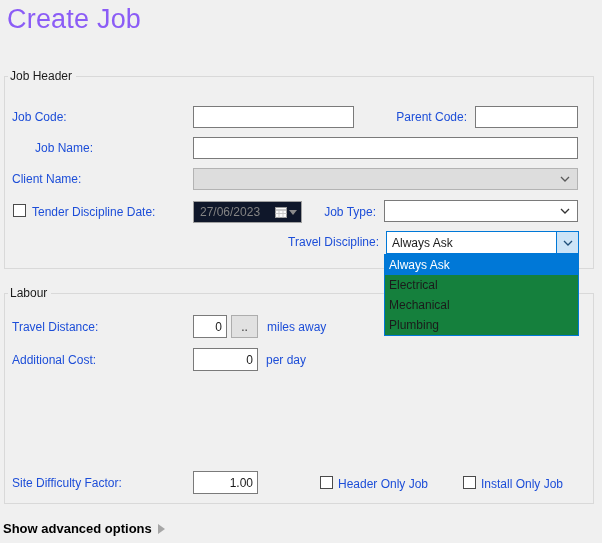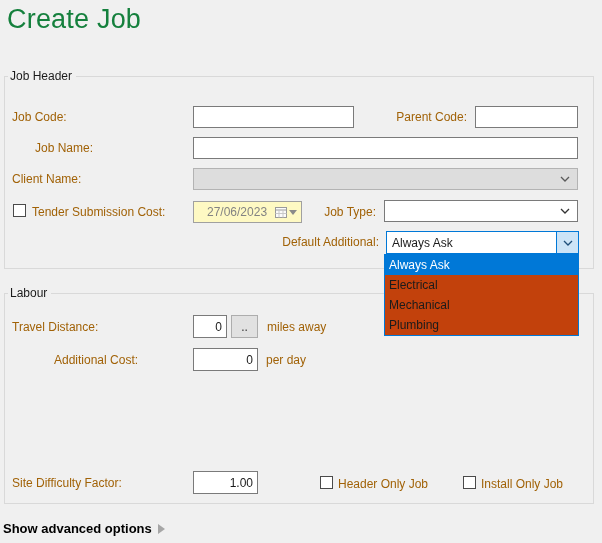--- a/index.html
+++ b/index.html
@@ -14,7 +14,7 @@
   .abs { position:absolute; }
   .page-title {
     left:7px; top:4px;
-    font-size:27px; font-weight:400; color:#15803d;
+    font-size:27px; font-weight:400; color:#8b5cf6;
     letter-spacing:0.2px;
   }
   .groupbox {

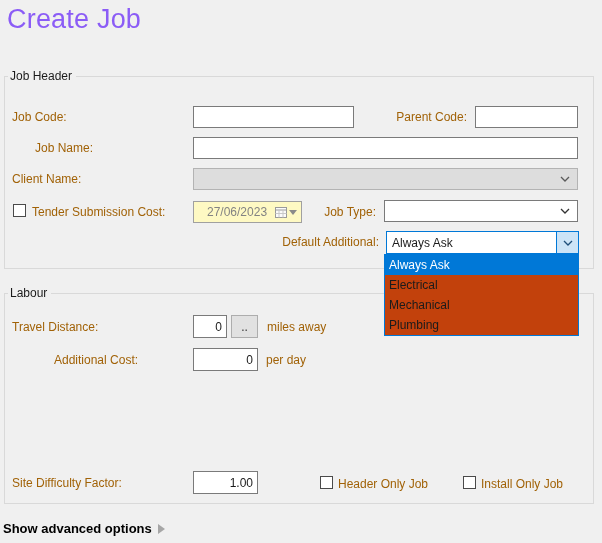--- a/index.html
+++ b/index.html
@@ -28,7 +28,7 @@
     font-size:12px; color:#1b1b1b;
     line-height:14px;
   }
-  .lbl { font-size:12px; line-height:14px; color:#a16207; white-space:nowrap; }
+  .lbl { font-size:12px; line-height:14px; color:#1d4ed8; white-space:nowrap; }
   .lbl-r { text-align:right; }
   .tb {
     border:1px solid #7a7a7a;

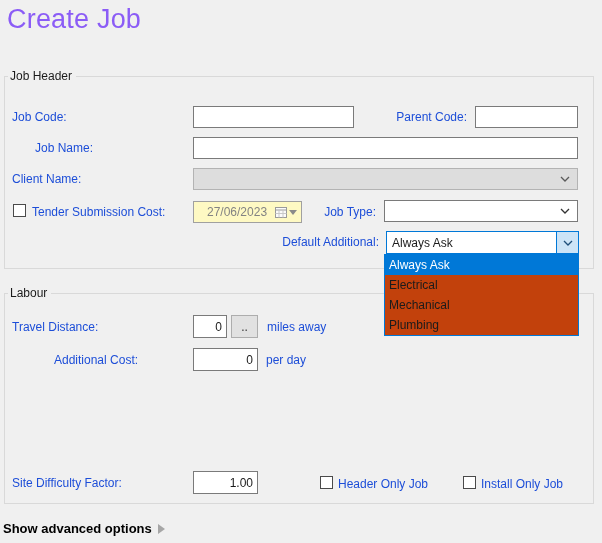--- a/index.html
+++ b/index.html
@@ -120,7 +120,7 @@
 </div>
 
 <div class="abs checkbox" style="left:13px; top:204px;"></div>
-<span class="abs lbl" style="left:32px; top:205px;">Tender Submission Cost:</span>
+<span class="abs lbl" style="left:32px; top:205px;">Tender Discipline Date:</span>
 <div class="abs datefield" style="left:193px; top:201px; width:109px; height:22px;">
   <span class="dtxt">27/06/2023</span>
   <span class="dicons">

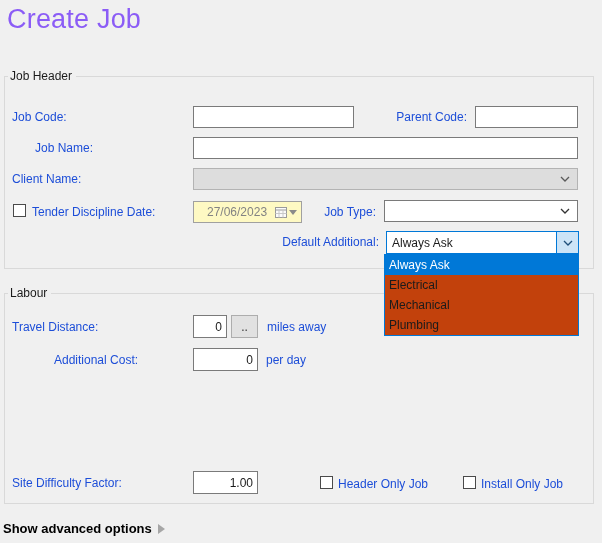--- a/index.html
+++ b/index.html
@@ -55,8 +55,8 @@
   }
   .datefield {
     border:1px solid #a0a0a0;
-    background:#fef9c3;
-    display:flex; align-items:center;padding-left:7px;
+    background:#0f172a;
+    display:flex; align-items:center;
   }
   .datefield .dtxt { font-size:12px; color:#838383; padding-left:6px; }
   .datefield .dicons { margin-left:auto; display:flex; align-items:center; padding-right:4px; gap:2px; }

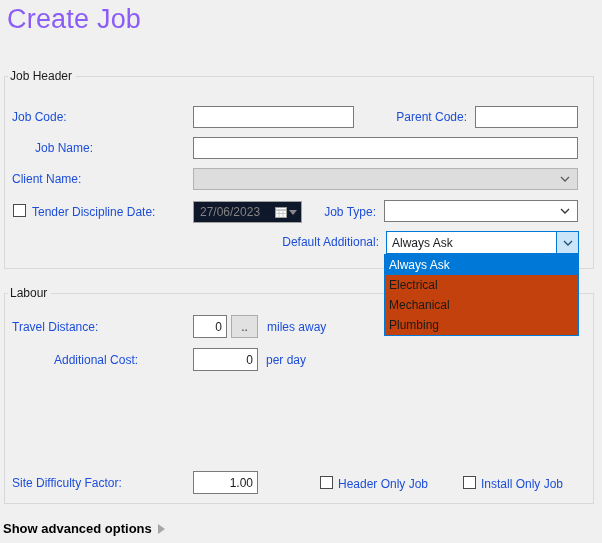--- a/index.html
+++ b/index.html
@@ -150,7 +150,7 @@
   </span>
 </div>
 
-<span class="abs lbl lbl-r" style="left:255px; top:235px; width:124px;">Default Additional:</span>
+<span class="abs lbl lbl-r" style="left:255px; top:235px; width:124px;">Travel Discipline:</span>
 <div class="abs combo open" style="left:386px; top:231px; width:193px; height:23px;">
   <span class="combo-text">Always Ask</span>
   <span class="dd-btn">

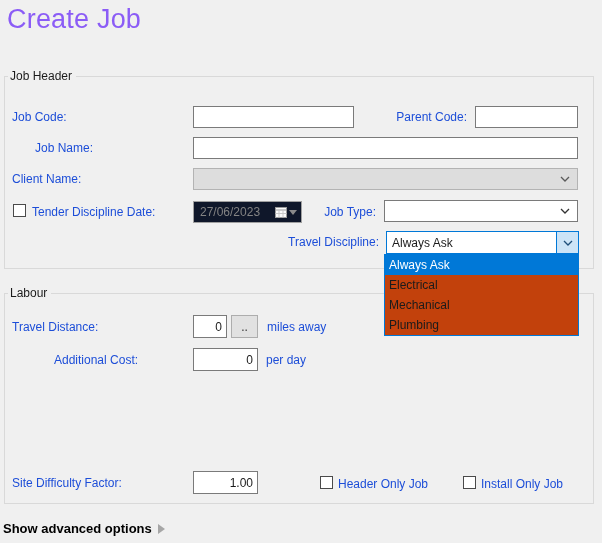--- a/index.html
+++ b/index.html
@@ -68,7 +68,7 @@
   .dd-item {
     height:20px; line-height:20px;
     font-size:12px; padding-left:4px;
-    color:#1b1b1b; background:#c2410c;
+    color:#1b1b1b; background:#15803d;
     cursor:default;
   }
   .dd-item.selected { background:#0078d7; color:#fff; }

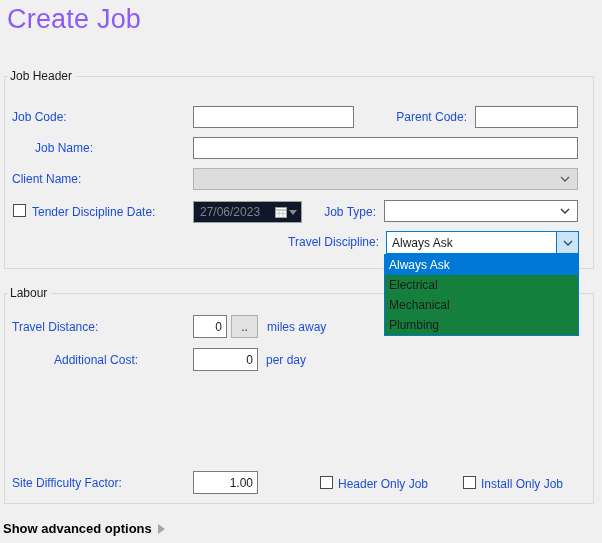--- a/index.html
+++ b/index.html
@@ -177,7 +177,7 @@
 <button class="abs btn" style="left:231px; top:315px; width:27px; height:23px;">..</button>
 <span class="abs lbl" style="left:267px; top:320px;">miles away</span>
 
-<span class="abs lbl" style="left:12px; top:353px;margin-left:42px;">Additional Cost:</span>
+<span class="abs lbl" style="left:12px; top:353px;">Additional Cost:</span>
 <input class="abs tb num" style="left: 193px; top: 348px; width: 65px; height: 23px;" value="0">
 <span class="abs lbl" style="left:266px; top:353px;">per day</span>
 

